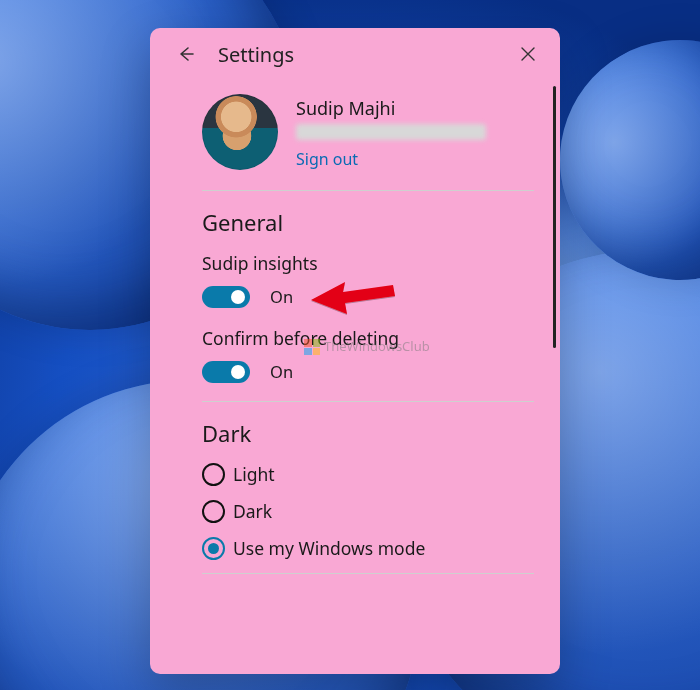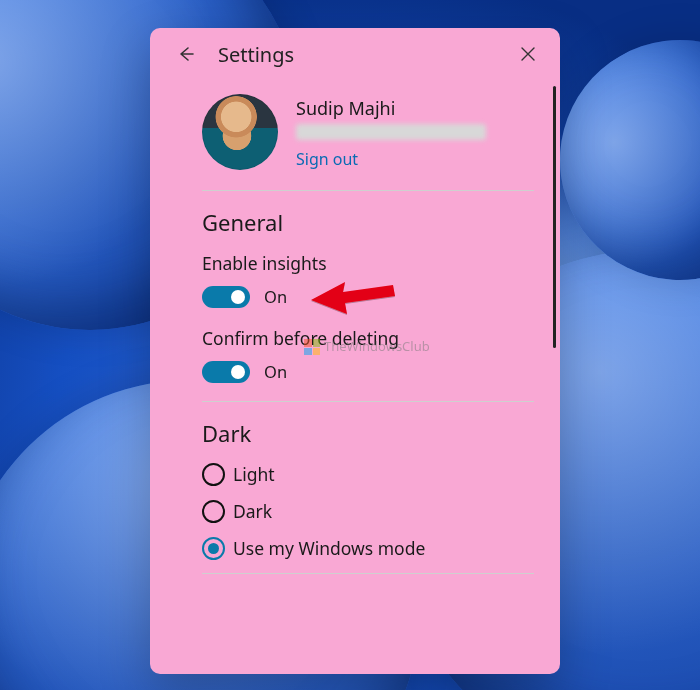--- a/index.html
+++ b/index.html
@@ -163,7 +163,7 @@
 
     <div class="section-title">General</div>
 
-    <div class="setting-label">Enable insights</div>
+    <div class="setting-label">Sudip insights</div>
     <div class="toggle-row">
       <div class="toggle on">
           <div class="knob"></div>

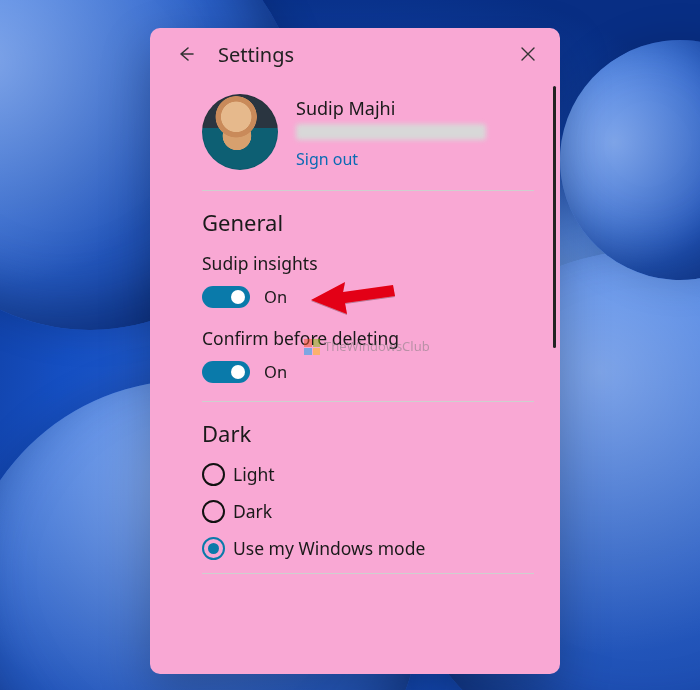--- a/index.html
+++ b/index.html
@@ -84,7 +84,7 @@
   .section-title { font-size:22px; color:#1a1a1a; margin:16px 0 14px 0; }
 
   .setting-label { font-size:17.5px; color:#1a1a1a; margin-bottom:10px; }
-  .toggle-row { display:flex; align-items:center; gap:14px; margin-bottom:18px; }
+  .toggle-row { display:flex; align-items:center; gap:20px; margin-bottom:18px; }
   .toggle {
     width:48px; height:22px; border-radius:11px; position:relative; cursor:pointer;
   }

